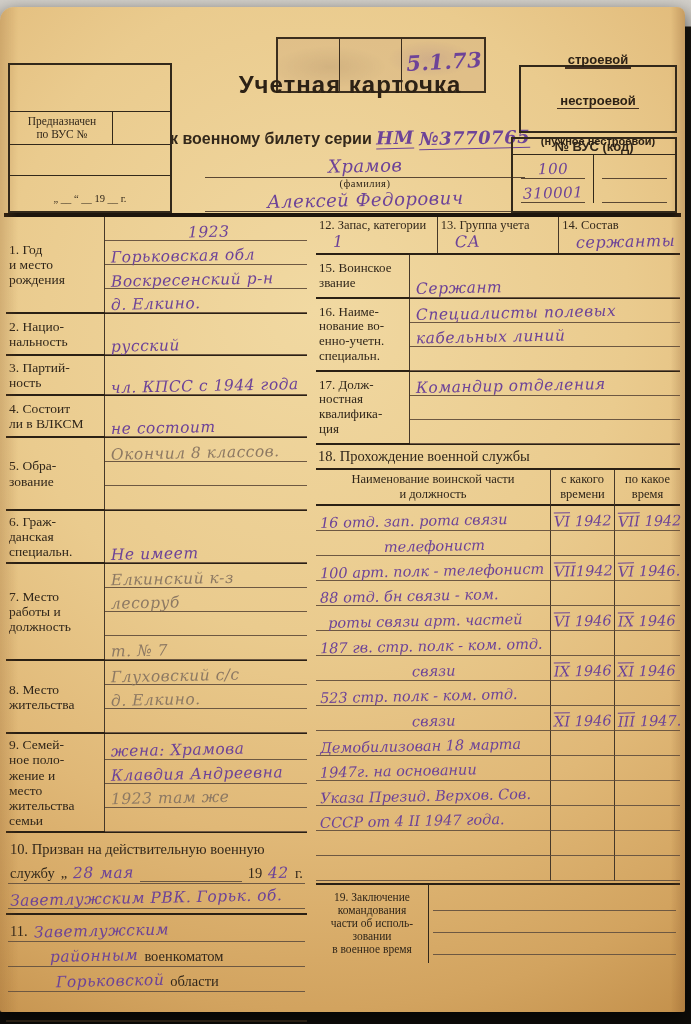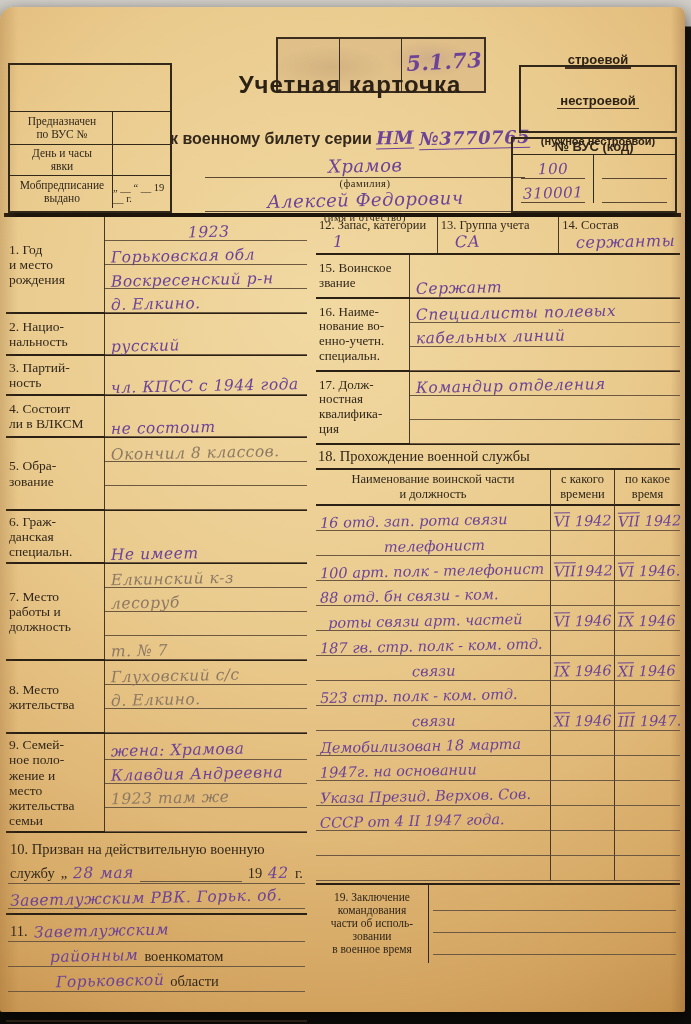--- a/index.html
+++ b/index.html
@@ -123,8 +123,6 @@
         <div class="acell"></div>
       </div>
       <div class="arow" style="height:30px">
-        <div class="albl pre">День и часы
-явки</div>
         <div class="acell"></div>
       </div>
       <div class="arow" style="height:32px">

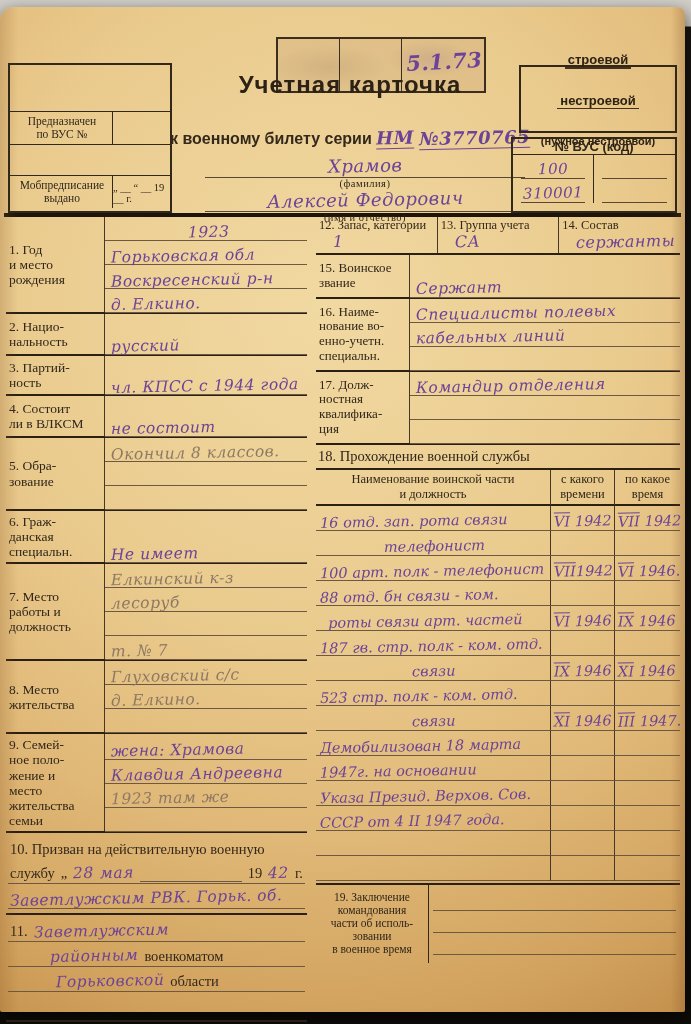--- a/index.html
+++ b/index.html
@@ -126,8 +126,6 @@
         <div class="acell"></div>
       </div>
       <div class="arow" style="height:32px">
-        <div class="albl pre">Мобпредписание
-выдано</div>
         <div class="acell">„ __ “ __ 19 __ г.</div>
       </div>
     </div>

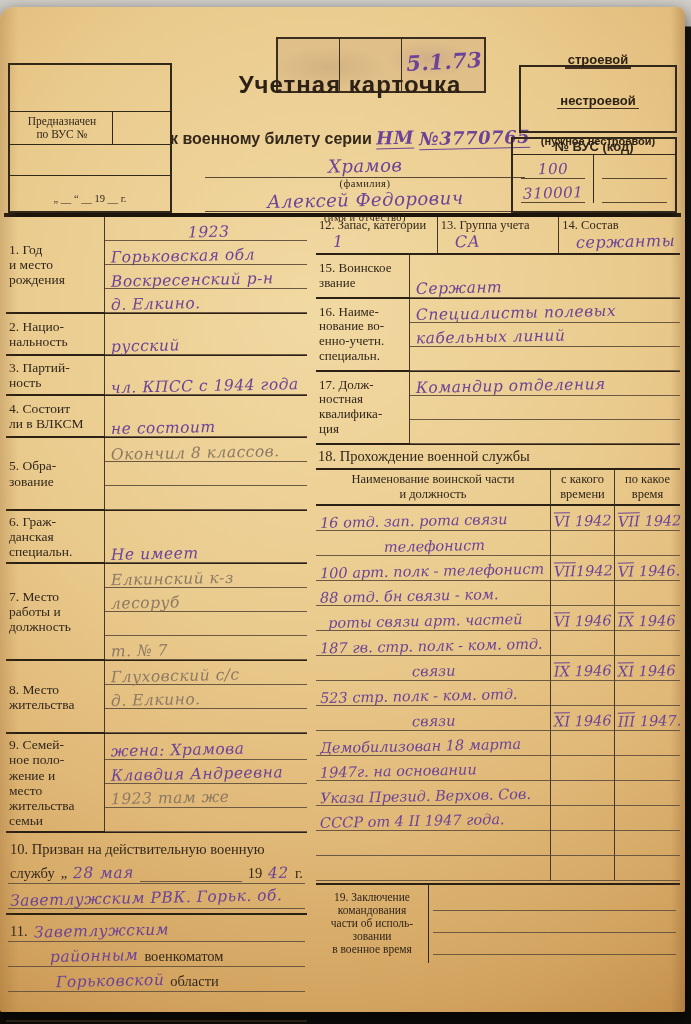--- a/index.html
+++ b/index.html
@@ -142,7 +142,6 @@
       <div class="hline"><span class="hw">Храмов</span></div>
       <div class="cap">(фамилия)</div>
       <div class="hline"><span class="hw">Алексей Федорович</span></div>
-      <div class="cap">(имя и отчество)</div>
     </div>
 
     <div class="catbox">

